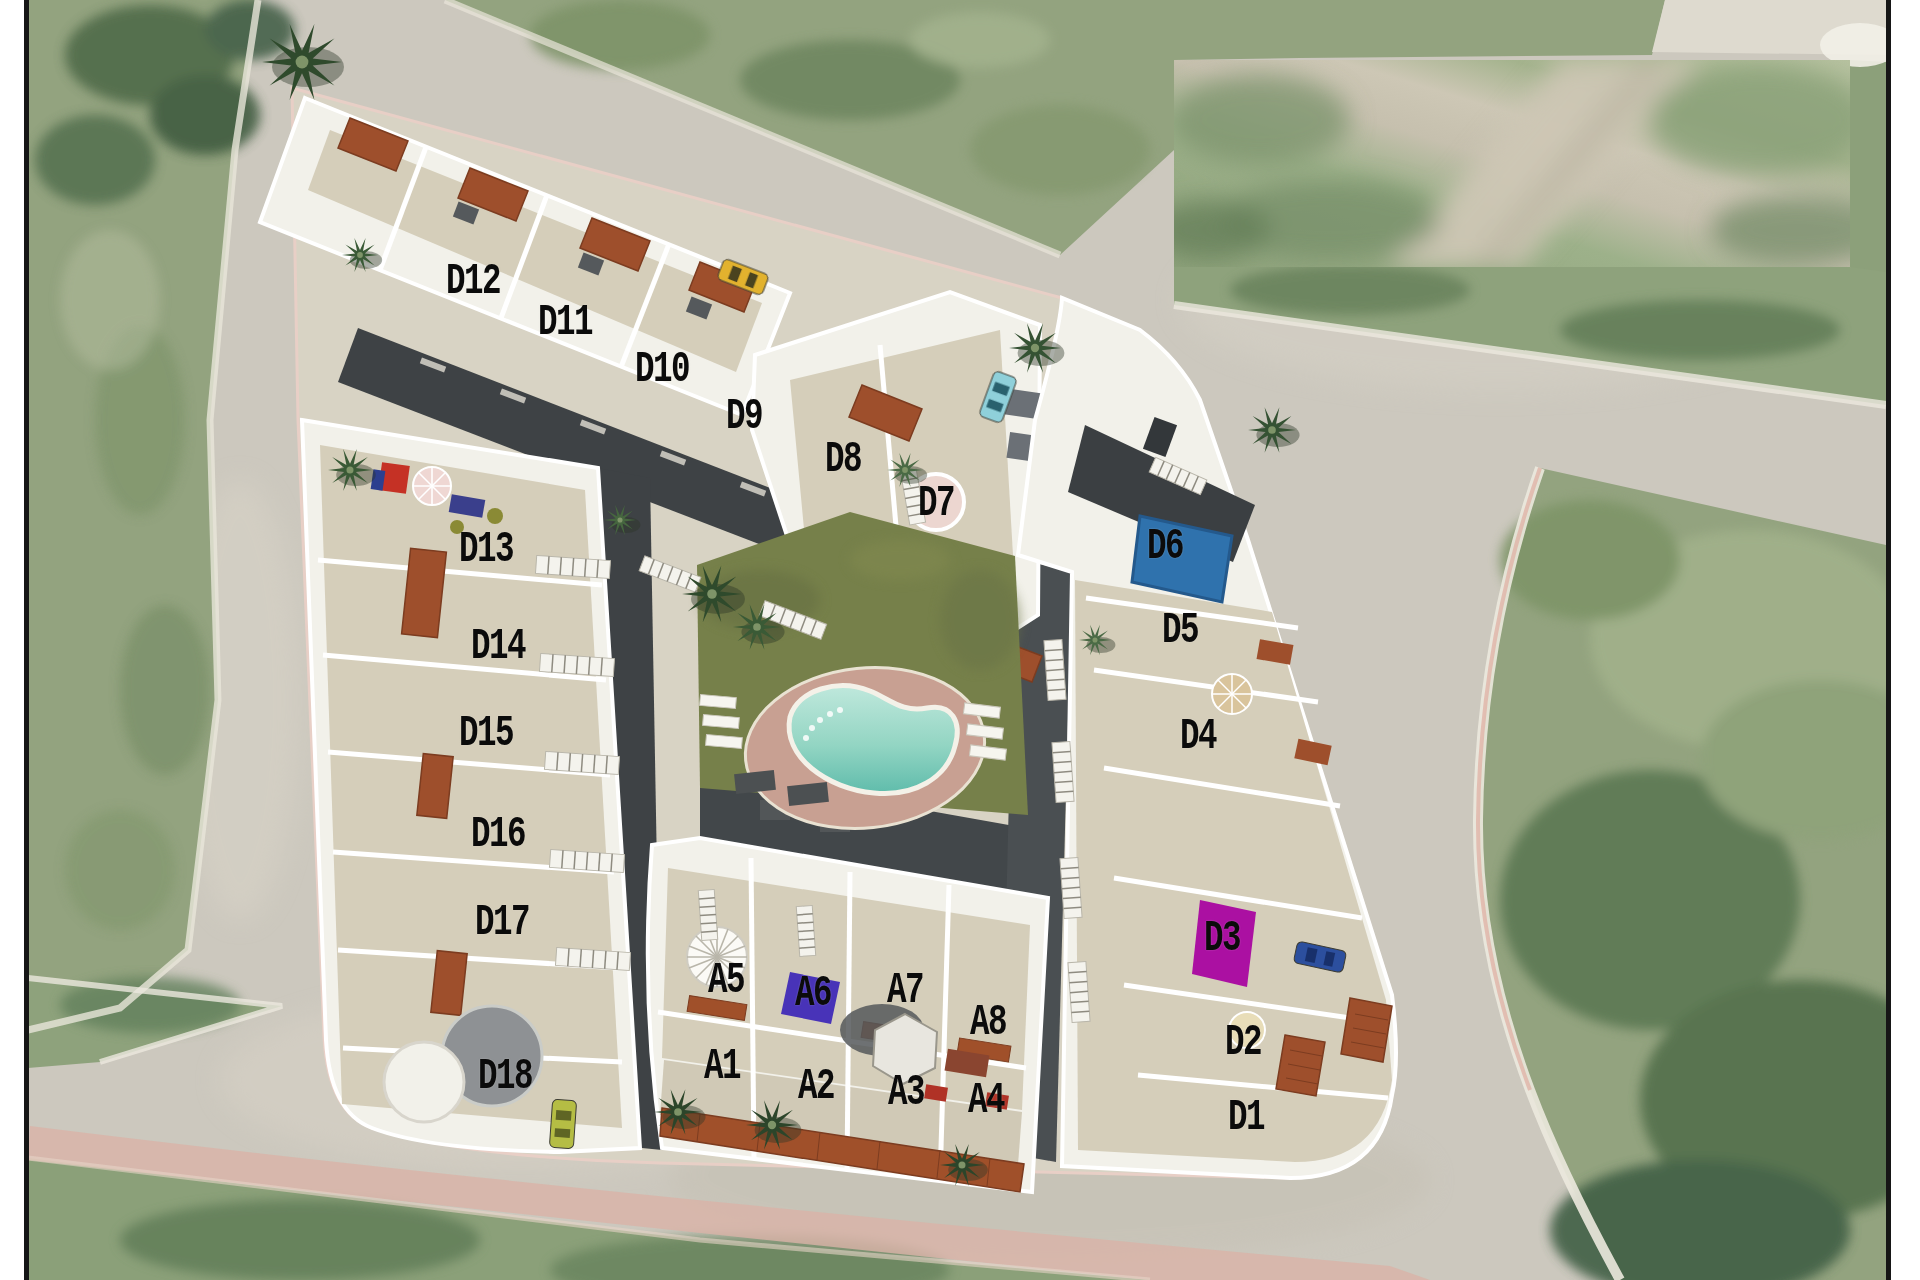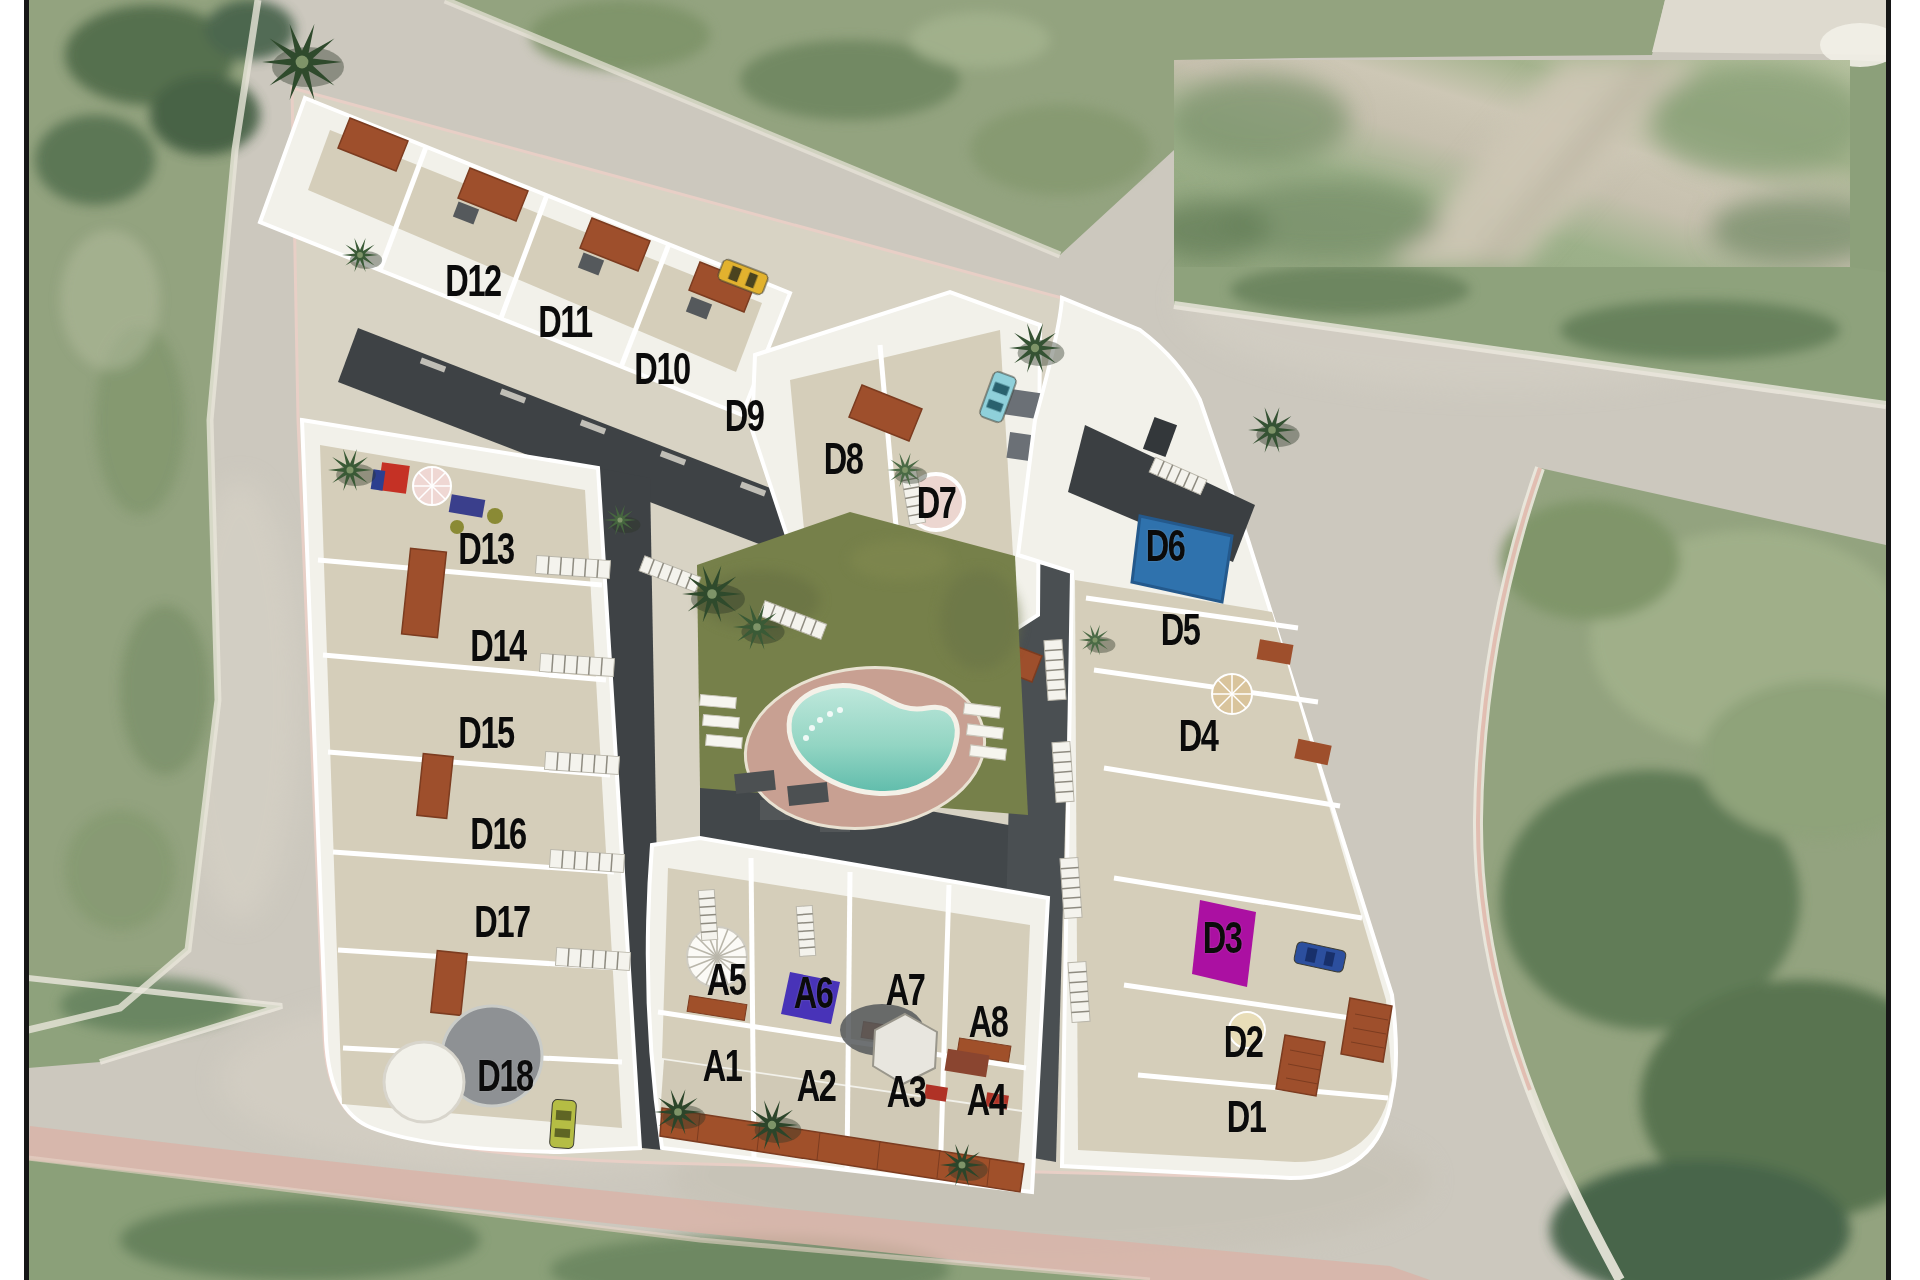--- a/index.html
+++ b/index.html
@@ -4,7 +4,7 @@
 <style>
   html,body{margin:0;padding:0;background:#ffffff;}
   #stage{position:relative;width:1920px;height:1280px;overflow:hidden;
-         font-family:Liberation Sans, sans-serif;background:#ccc8be;}
+         font-family:Liberation Mono, monospace;background:#ccc8be;}
   #stage svg{position:absolute;left:0;top:0;width:1920px;height:1280px;display:block;}
   .unit-label{
     position:absolute;

